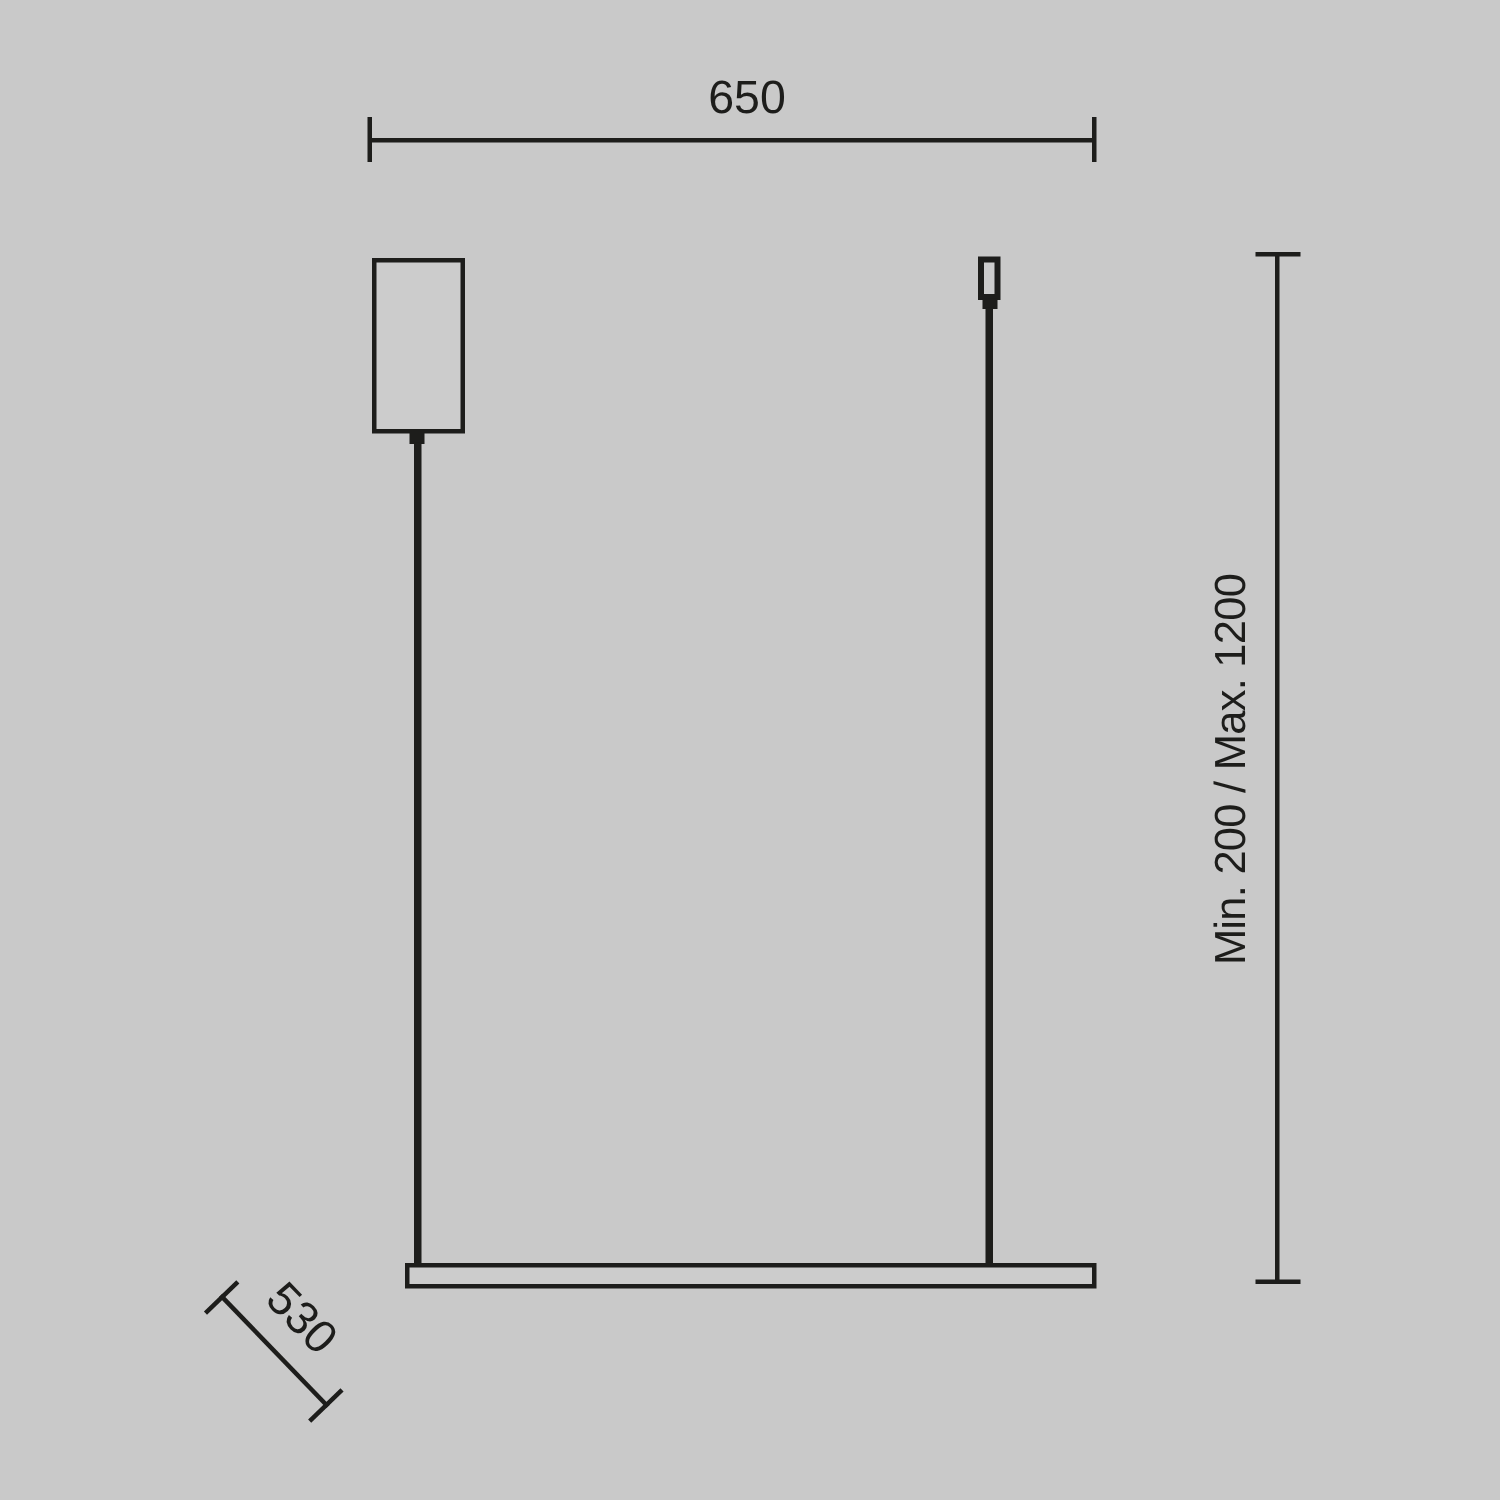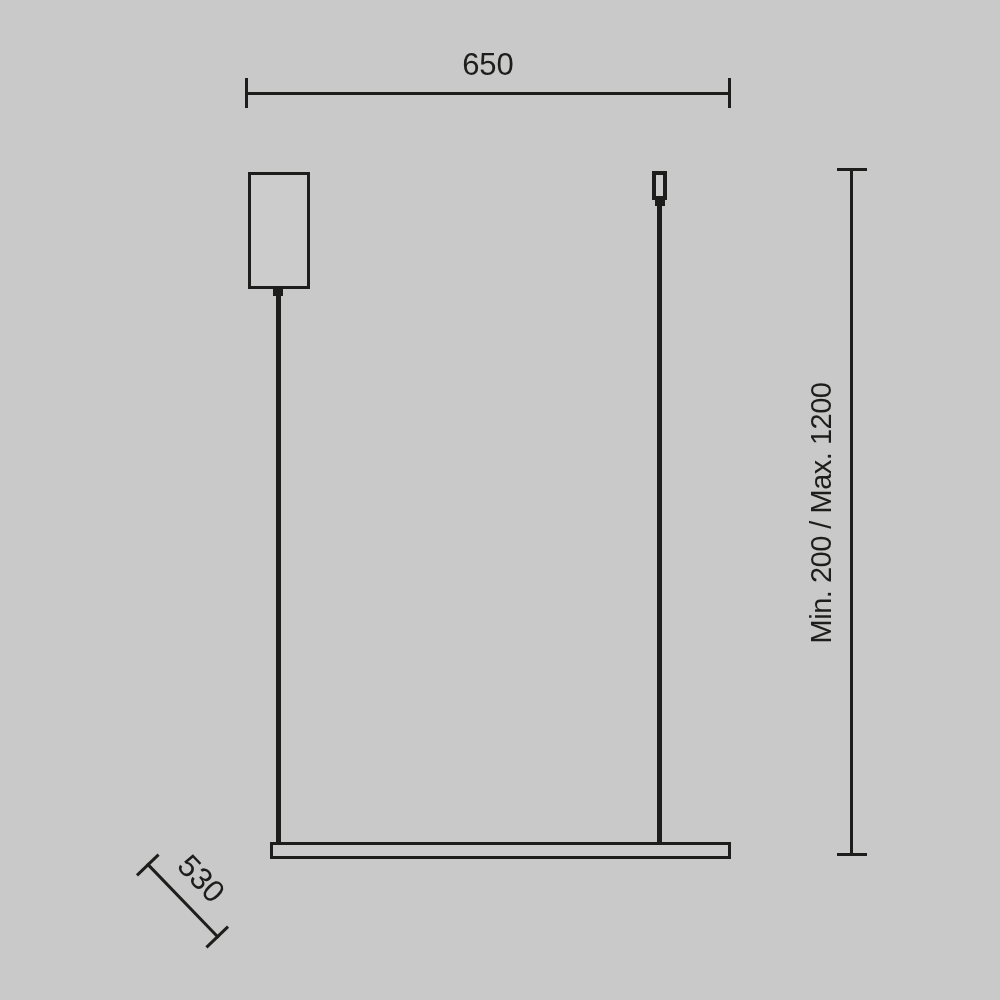--- a/index.html
+++ b/index.html
@@ -33,7 +33,7 @@
   .dimtop-line{left:246px;top:92px;width:484px;height:3px;}
   .dimtop-tick-l{left:245px;top:78px;width:3px;height:30px;}
   .dimtop-tick-r{left:728px;top:78px;width:3px;height:30px;}
-  .dimtop-label{left:246px;top:49px;width:484px;}
+  .dimtop-label{left:256px;top:49px;width:484px;}
 
   
   .dimright-line{left:850px;top:169px;width:3px;height:687px;}

